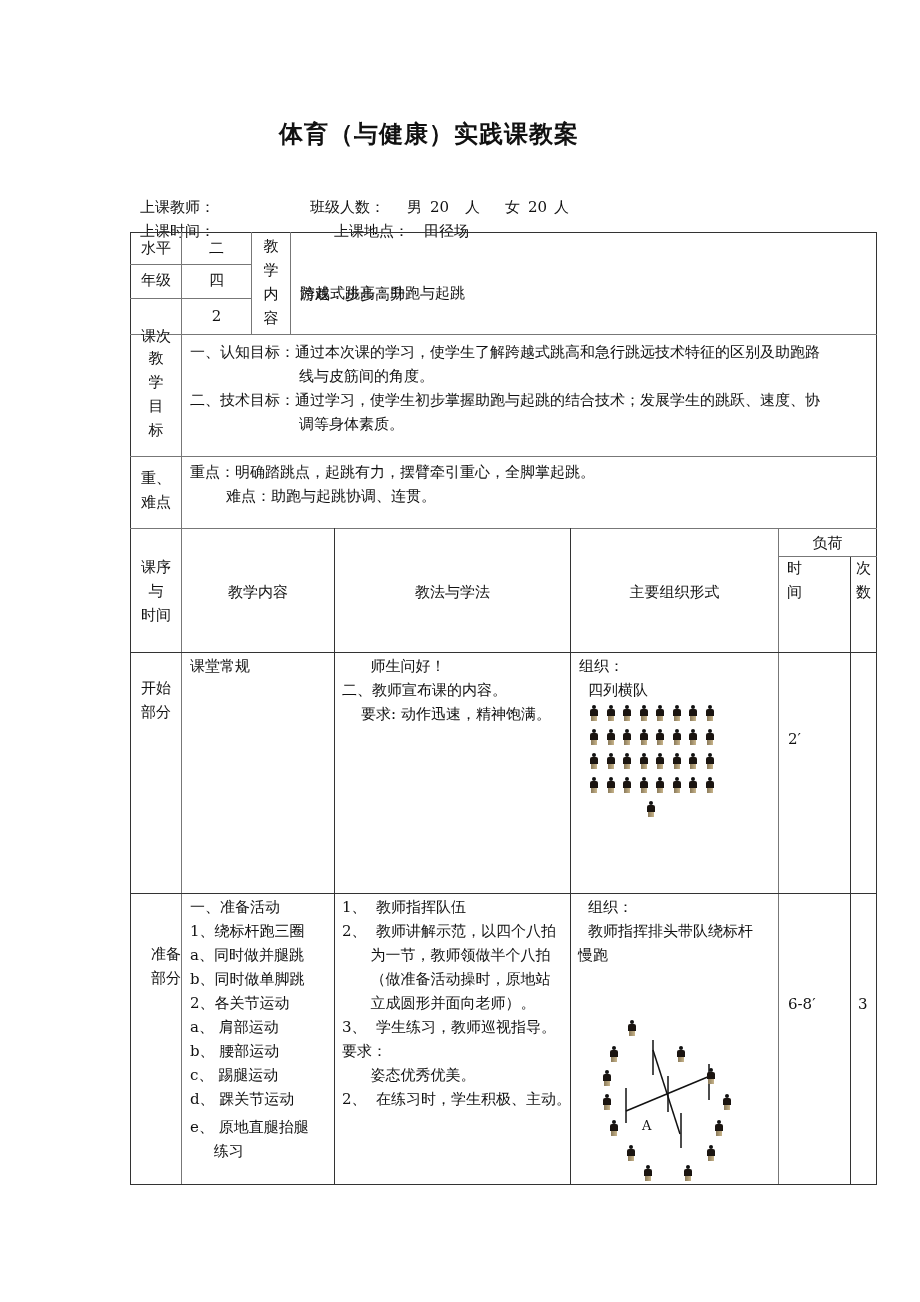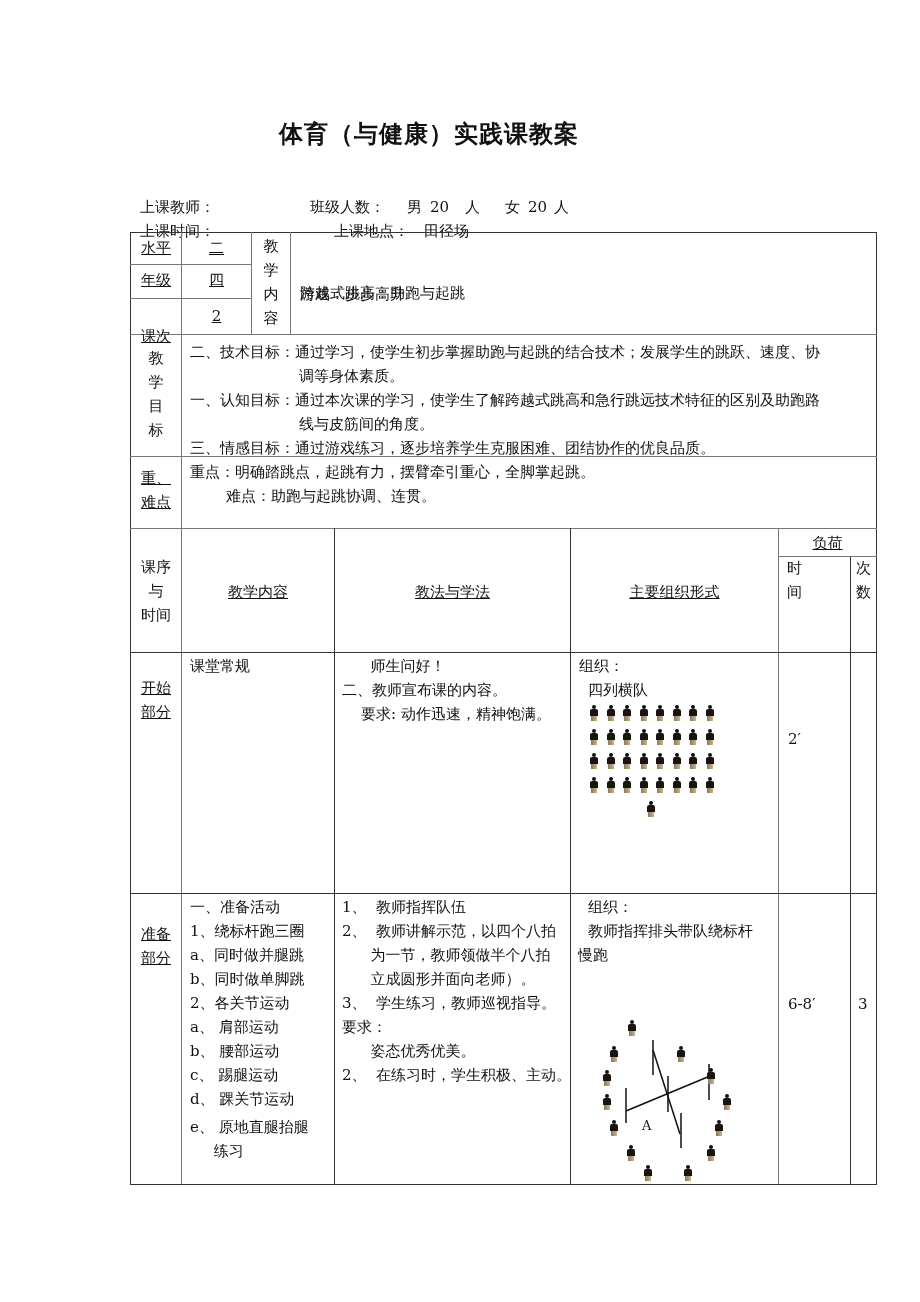--- a/index.html
+++ b/index.html
@@ -20,7 +20,7 @@
   .hl.thin { border-top-color: #777; }
   .vl.thin { border-left-color: #777; }
   .cell { position: absolute; font-size: 15px; line-height: 24px; }
-  .center { text-align: center; text-decoration: underline; }
+  .center { text-align: center; }
   .vert { text-align: center; line-height: 24px; }
   .line { display: block; white-space: pre; }
   .person {

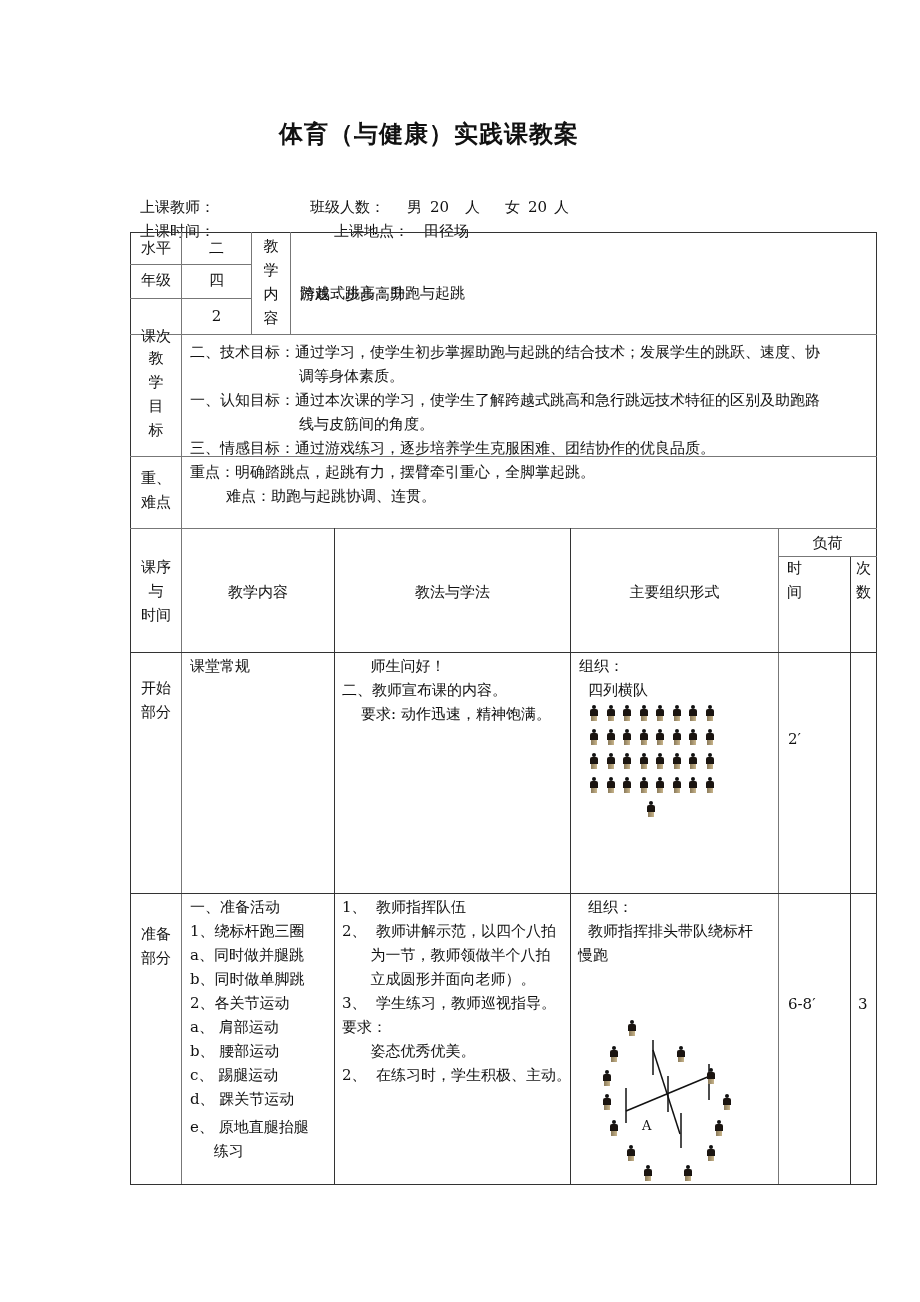--- a/index.html
+++ b/index.html
@@ -112,12 +112,12 @@
 </div>
 <div class="cell" style="left:190px; top:340px; width:686px;">
   <div>
+    <span>一、认知目标：</span><span>通过本次课的学习，使学生了解跨越式跳高和急行跳远技术特征的区别及助跑路</span>
+    <div style="padding-left:109px;">线与皮筋间的角度。</div>
+  </div>
+  <div>
     <span>二、技术目标：</span><span>通过学习，使学生初步掌握助跑与起跳的结合技术；发展学生的跳跃、速度、协</span>
     <div style="padding-left:109px;">调等身体素质。</div>
-  </div>
-  <div>
-    <span>一、认知目标：</span><span>通过本次课的学习，使学生了解跨越式跳高和急行跳远技术特征的区别及助跑路</span>
-    <div style="padding-left:109px;">线与皮筋间的角度。</div>
   </div>
   <div>
     <span>三、情感目标：</span><span>通过游戏练习，逐步培养学生克服困难、团结协作的优良品质。</span>

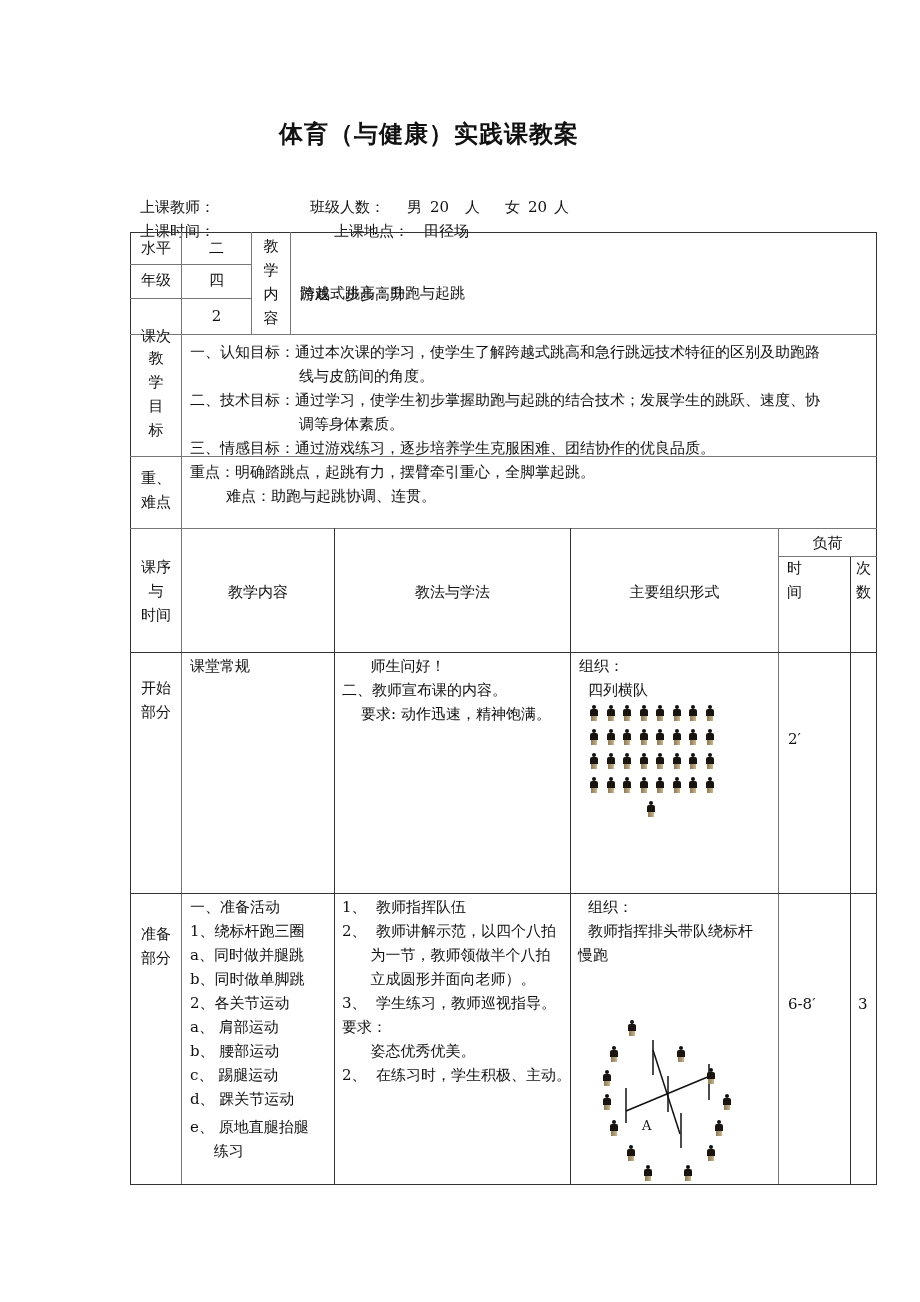--- a/index.html
+++ b/index.html
@@ -118,9 +118,6 @@
   <div>
     <span>二、技术目标：</span><span>通过学习，使学生初步掌握助跑与起跳的结合技术；发展学生的跳跃、速度、协</span>
     <div style="padding-left:109px;">调等身体素质。</div>
-  </div>
-  <div>
-    <span>三、情感目标：</span><span>通过游戏练习，逐步培养学生克服困难、团结协作的优良品质。</span>
   </div>
 </div>
 

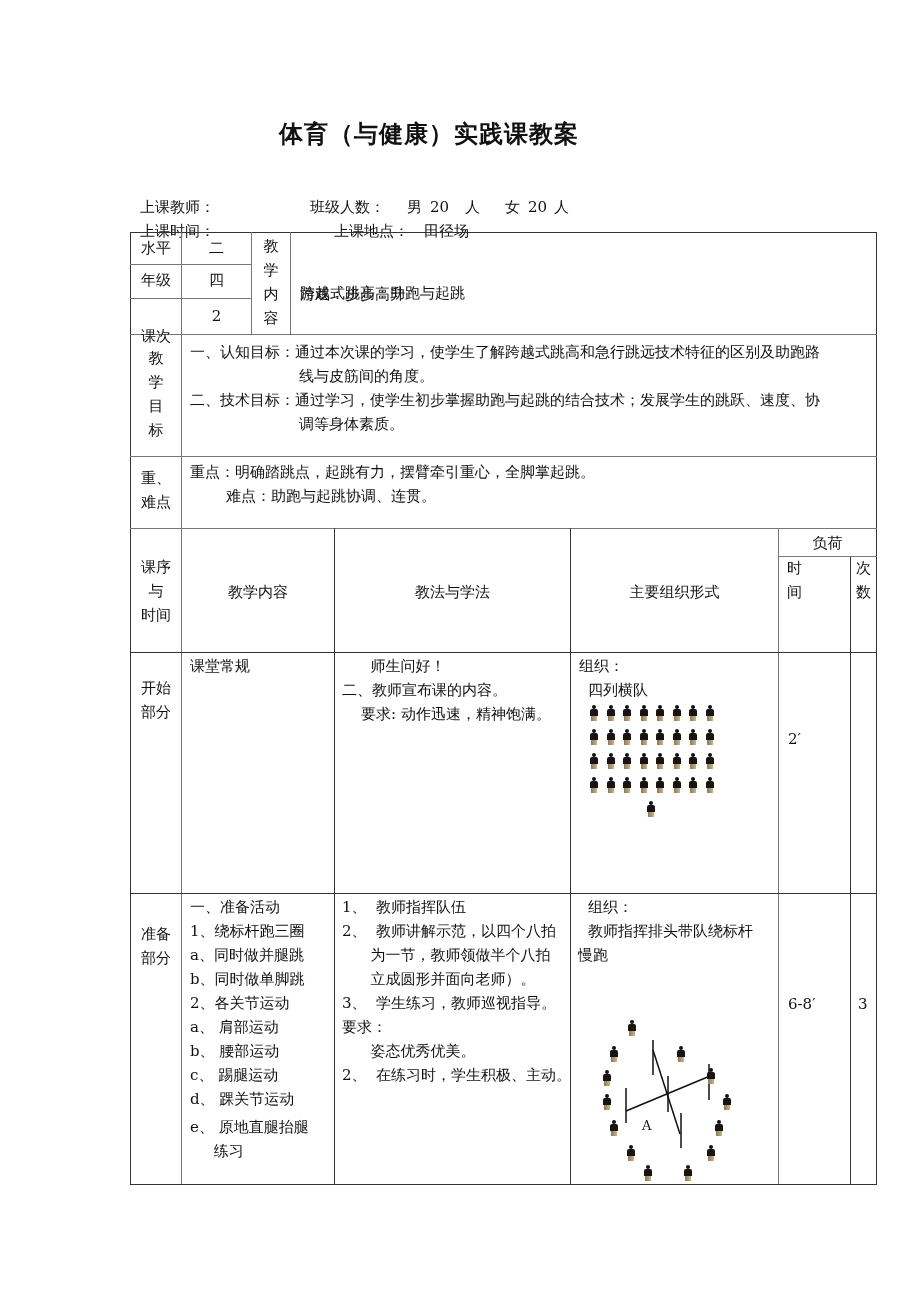--- a/index.html
+++ b/index.html
@@ -329,7 +329,7 @@
 
 <div class="cell" style="left:788px; top:727px;">2′</div>
 
-<div class="cell center" style="left:131px; width:50px; top:922px;">
+<div class="cell center" style="left:131px; width:50px; top:942px;text-align:right;">
   <span class="line">准备</span>
   <span class="line">部分</span>
 </div>

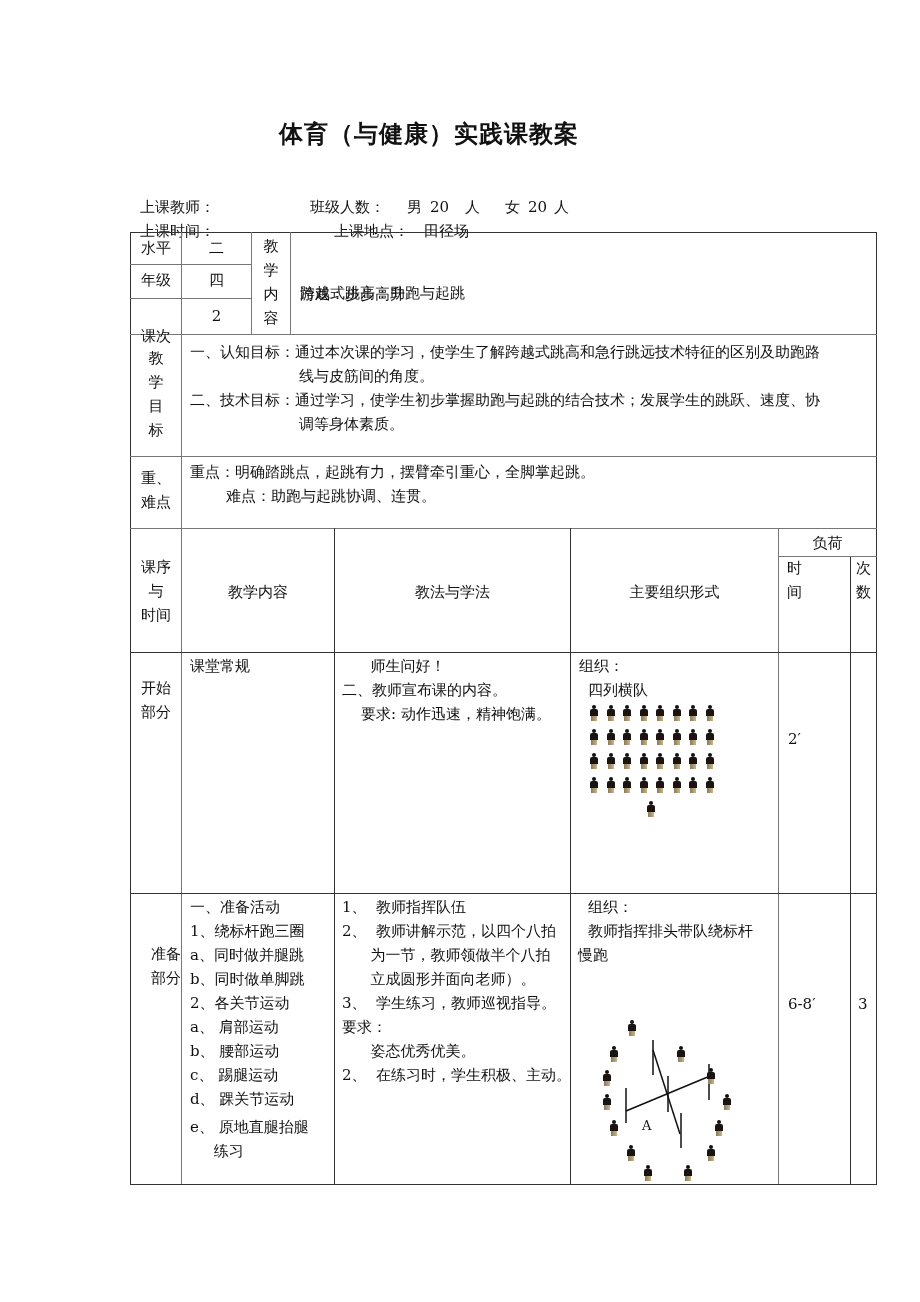--- a/index.html
+++ b/index.html
@@ -351,6 +351,7 @@
   <span class="line">1、  教师指挥队伍</span>
   <span class="line">2、  教师讲解示范，以四个八拍</span>
   <span class="line">      为一节，教师领做半个八拍</span>
+  <span class="line">      （做准备活动操时，原地站</span>
   <span class="line">      立成圆形并面向老师）。</span>
   <span class="line">3、  学生练习，教师巡视指导。</span>
   <span class="line">要求：</span>

